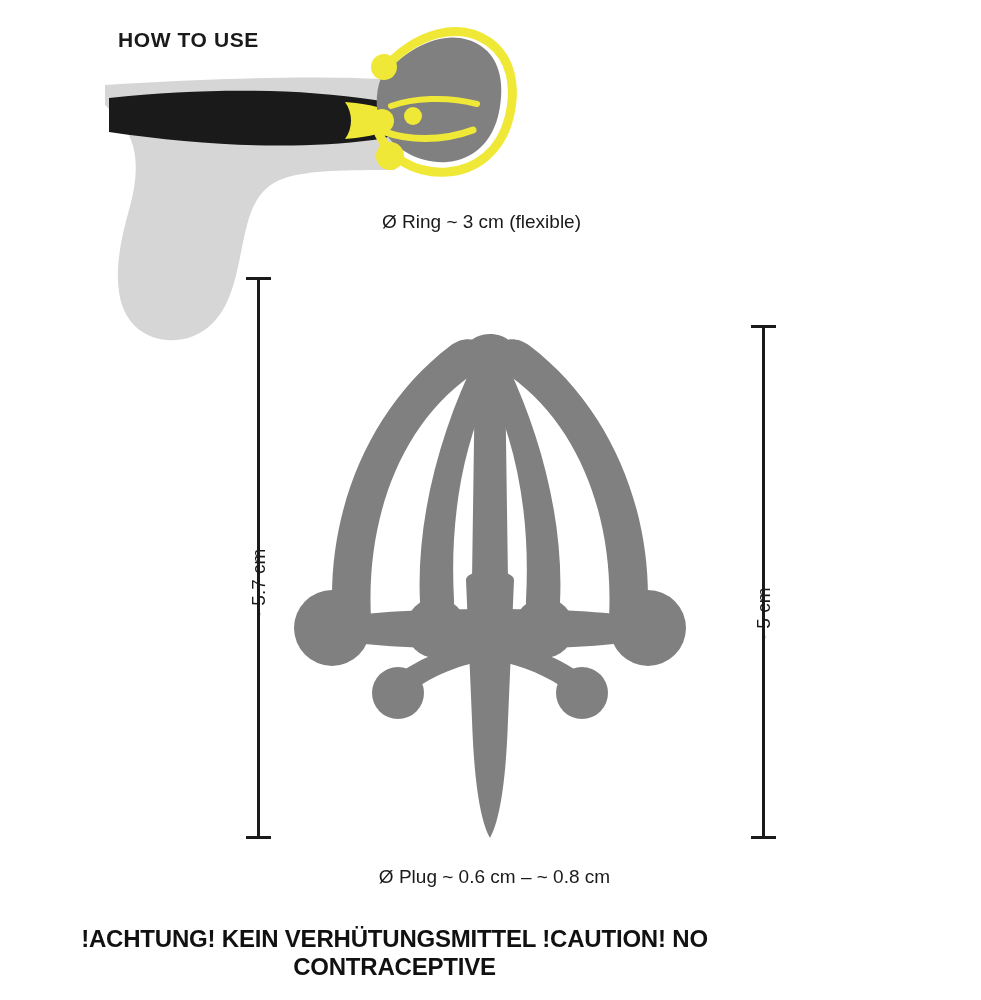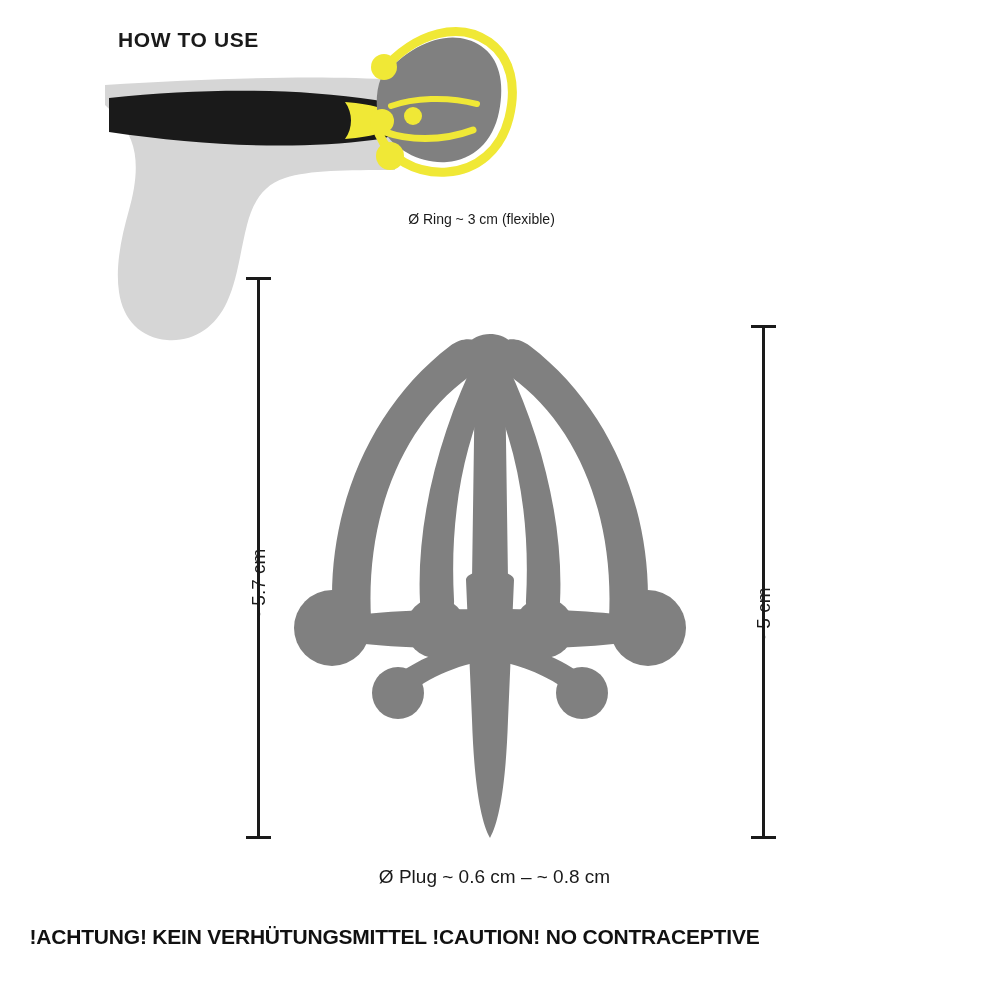--- a/index.html
+++ b/index.html
@@ -41,7 +41,7 @@
     top: 211px;
     width: 981px;
     text-align: center;
-    font-size: 14px;
+    font-size: 19px;
     color: #1a1a1a;
   }
   .ring-caption .inner {

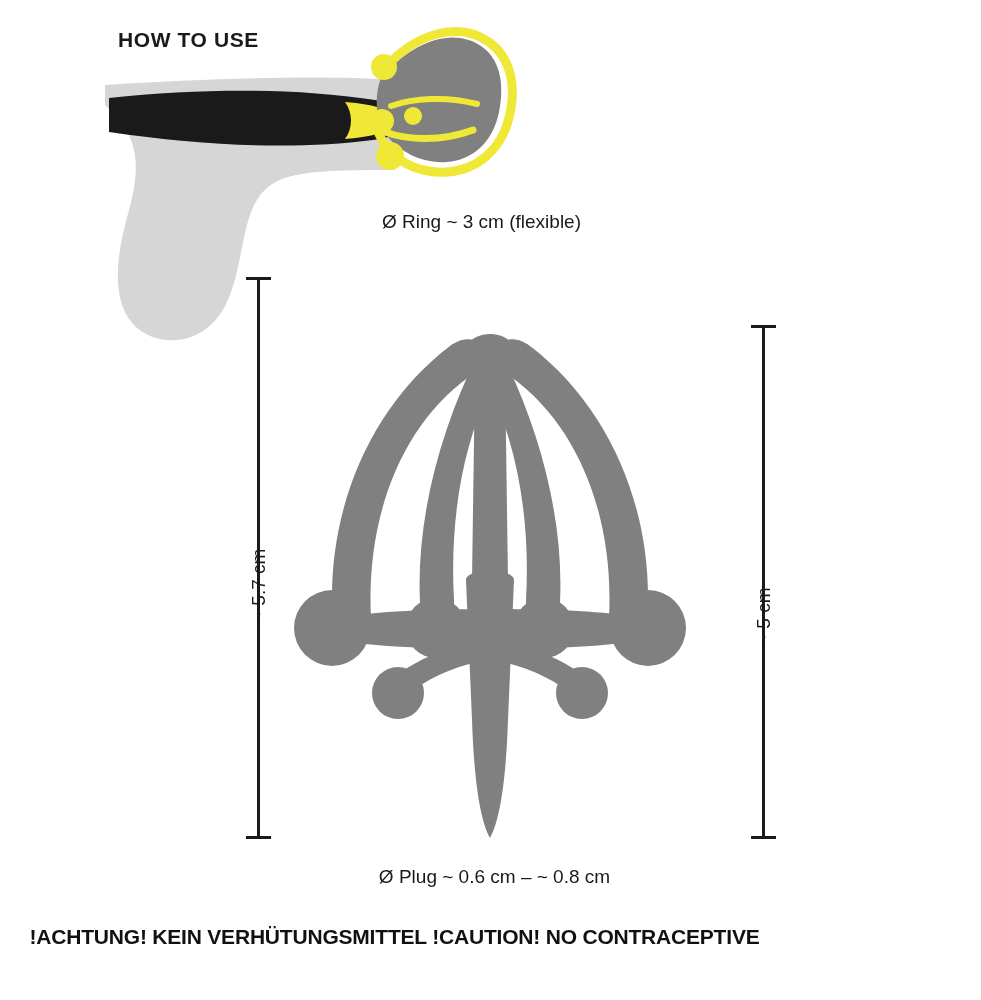--- a/index.html
+++ b/index.html
@@ -125,7 +125,7 @@
     top: 925px;
     width: 789px;
     text-align: center;
-    font-size: 21px;
+    font-size: 24px;
     font-weight: bold;
     letter-spacing: -0.2px;
     color: #111111;

